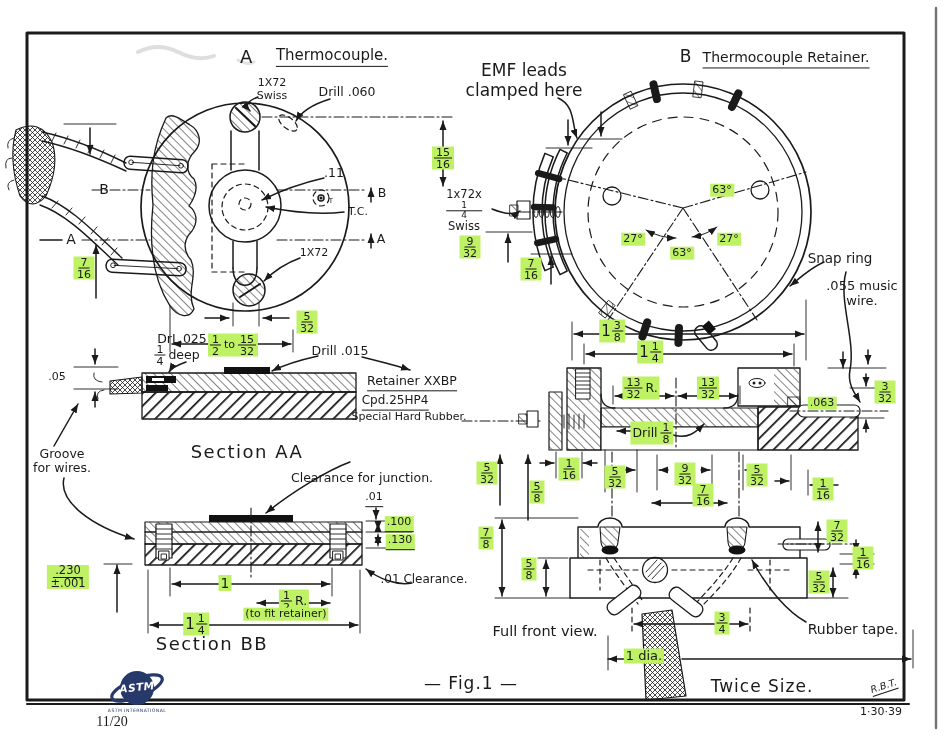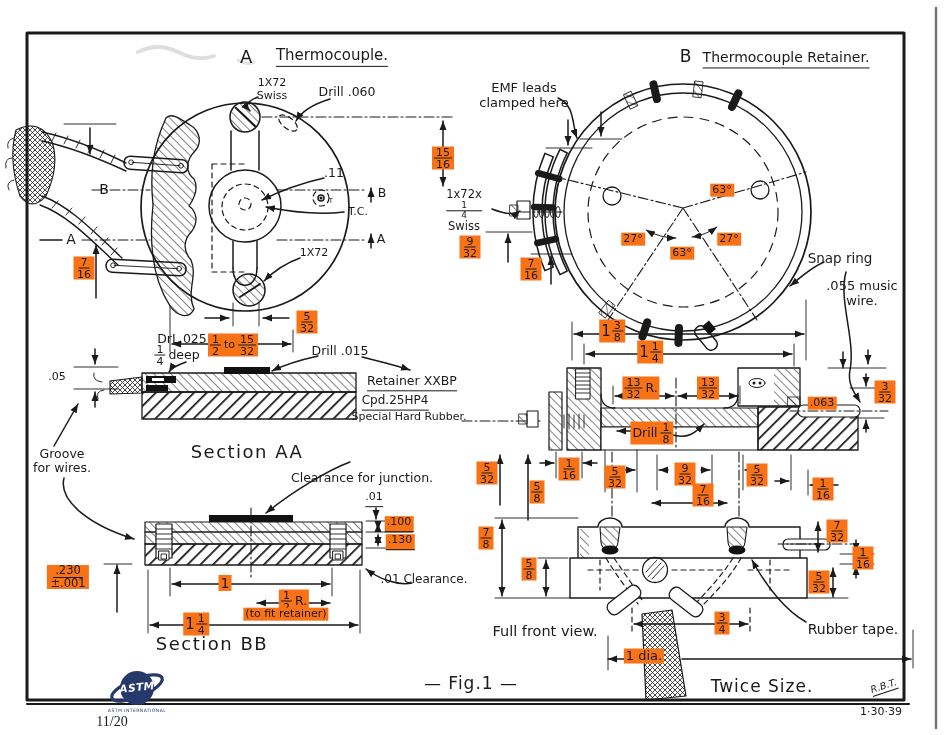--- a/index.html
+++ b/index.html
@@ -452,7 +452,7 @@
 
 <div class="lbl t17" style="left:686px;top:57px">B</div>
 <div class="lbl t14 ul" style="left:786px;top:59px">Thermocouple Retainer.</div>
-<div class="lbl stack" style="left:524px;top:96px;font-size:13px">
+<div class="lbl stack" style="left:524px;top:81px;font-size:17px">
   <span>EMF leads</span>
       <span>clamped here</span>
 </div>

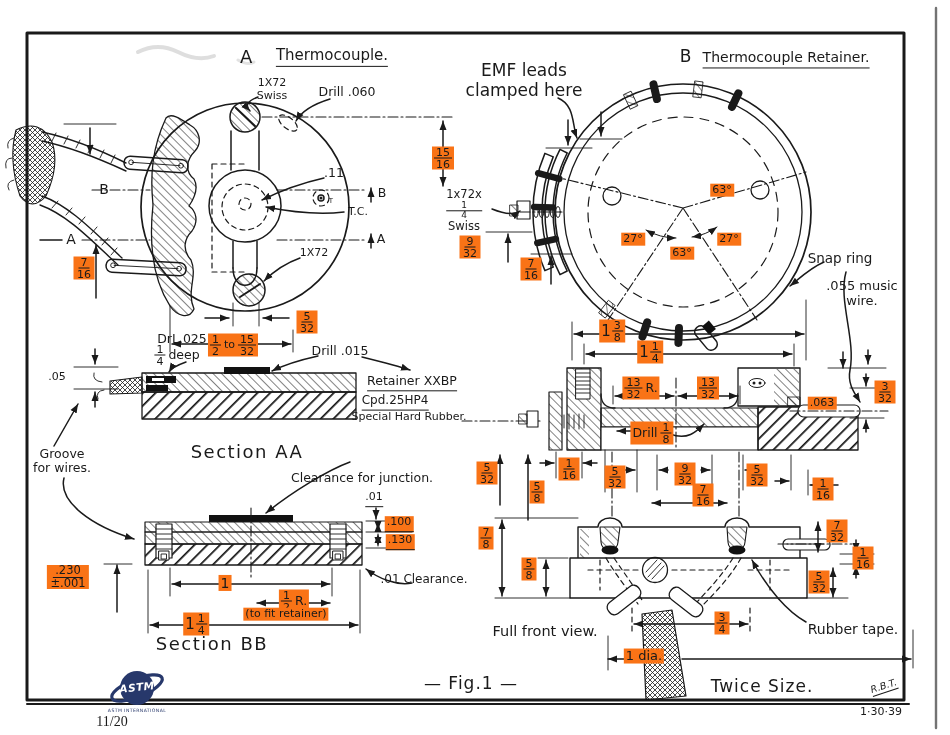--- a/index.html
+++ b/index.html
@@ -12,7 +12,7 @@
   .dsh{stroke-dasharray:5 4;stroke-width:1.2;}
   .lbl{position:absolute;transform:translate(-50%,-50%);white-space:nowrap;text-align:center;
        font-size:12.5px;line-height:1.15;color:#1a1a1a;}
-  .bg{background:#f97316;padding:0 2px;}
+  .bg{background:#bef264;padding:0 2px;}
   .ul{border-bottom:1.4px solid #1a1a1a;padding-bottom:2px;}
   .big{font-size:18px;letter-spacing:1.5px;}
   .t15{font-size:15px;}

